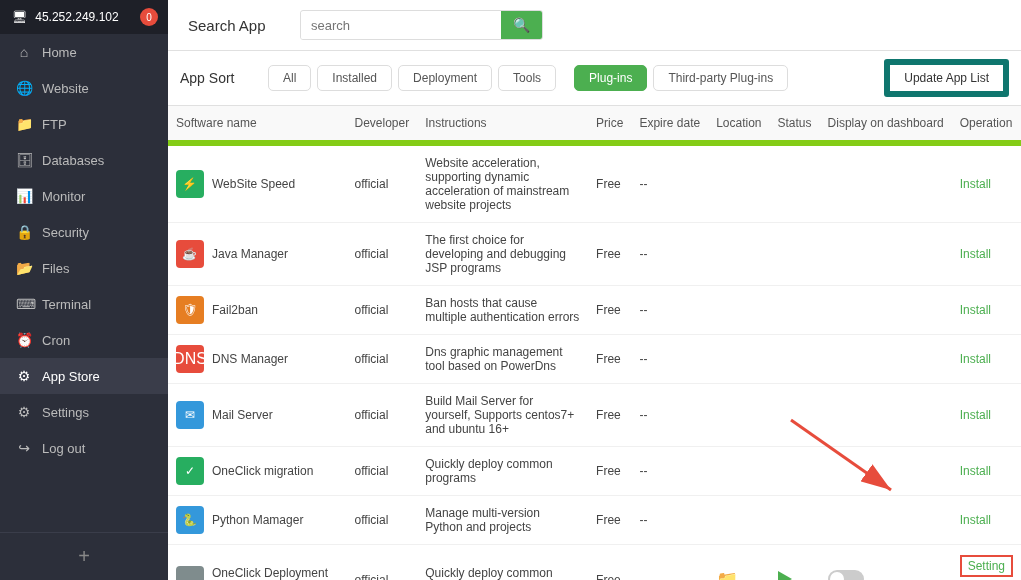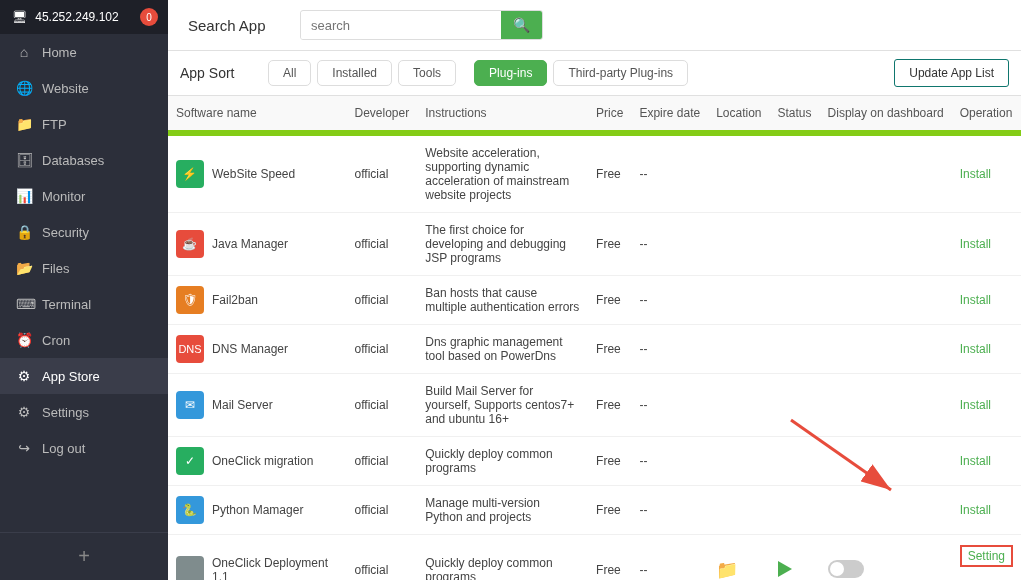--- a/index.html
+++ b/index.html
@@ -330,6 +330,7 @@
     <div id="sort-buttons" style="display:flex; gap:6px; align-items:center;">
         <button class="sort-btn">All</button>
         <button class="sort-btn">Installed</button>
+        <button class="sort-btn">Deployment</button>
         <button class="sort-btn">Tools</button>
         <button class="sort-btn active">Plug-ins</button>
         <button class="sort-btn">Third-party Plug-ins</button>

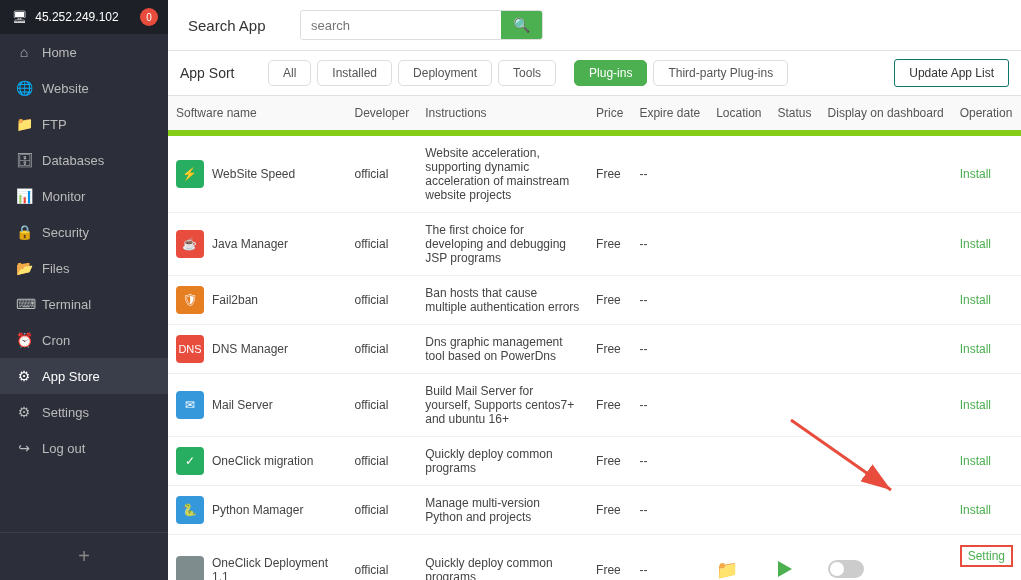--- a/index.html
+++ b/index.html
@@ -144,7 +144,7 @@
       margin-left: auto;
       padding: 6px 14px;
       background: #fff;
-      border: 1px solid #0f766e;
+      border: 6px solid #0f766e;
       border-radius: 3px;
       cursor: pointer;
       font-size: 12px;

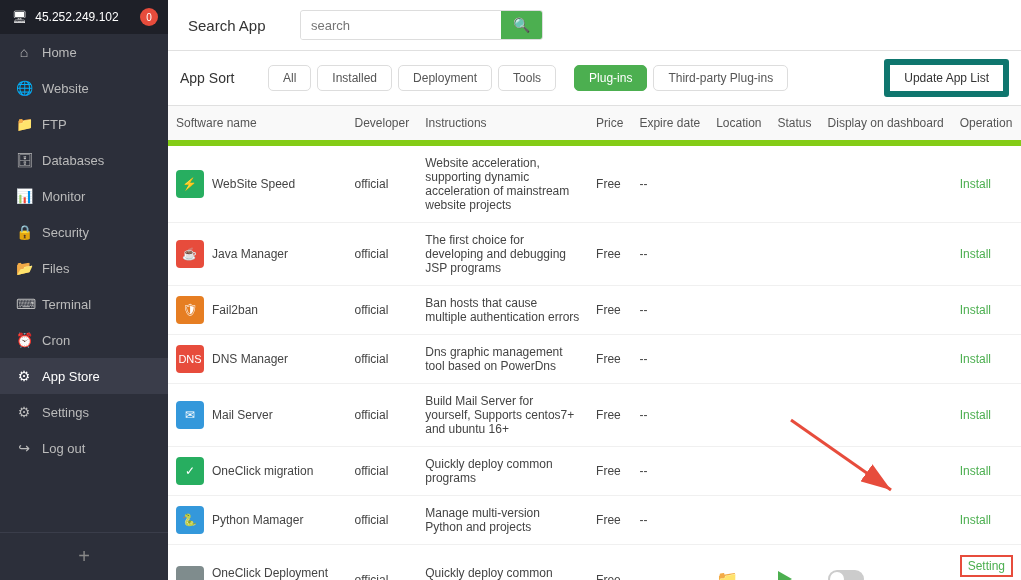--- a/index.html
+++ b/index.html
@@ -405,7 +405,7 @@
           <tr>
             <td>
               <div class="app-name-cell">
-                <div class="app-icon" style="background:#e74c3c; color:white; font-size:11px;">DNS</div>
+                <div class="app-icon" style="background:#e74c3c; color:white; font-size:16px;">DNS</div>
                 <span>DNS Manager</span>
               </div>
             </td>

